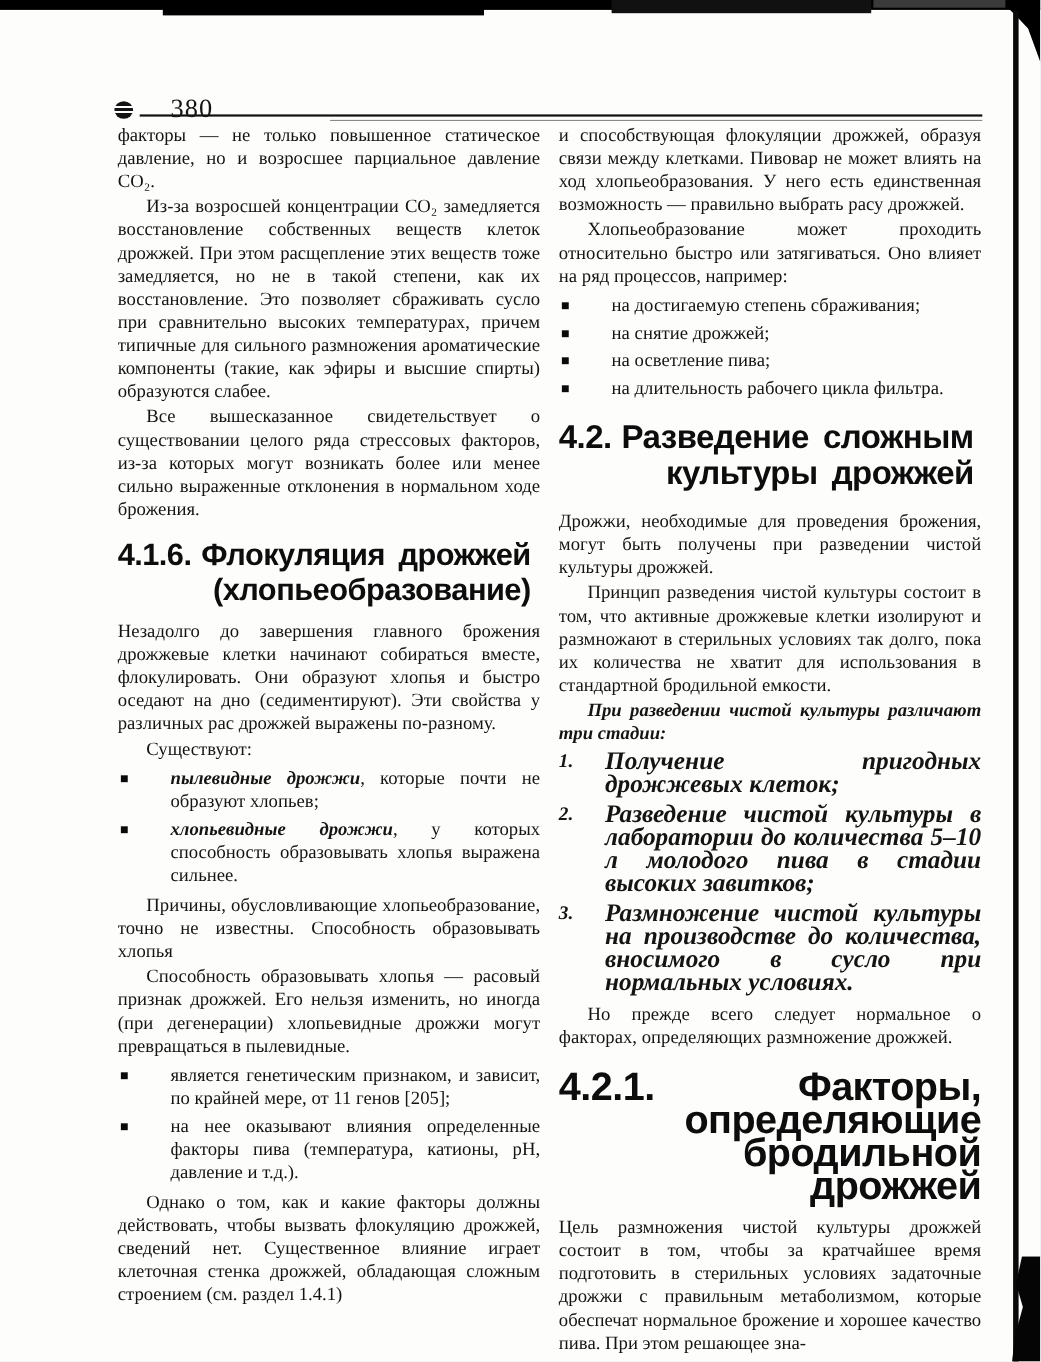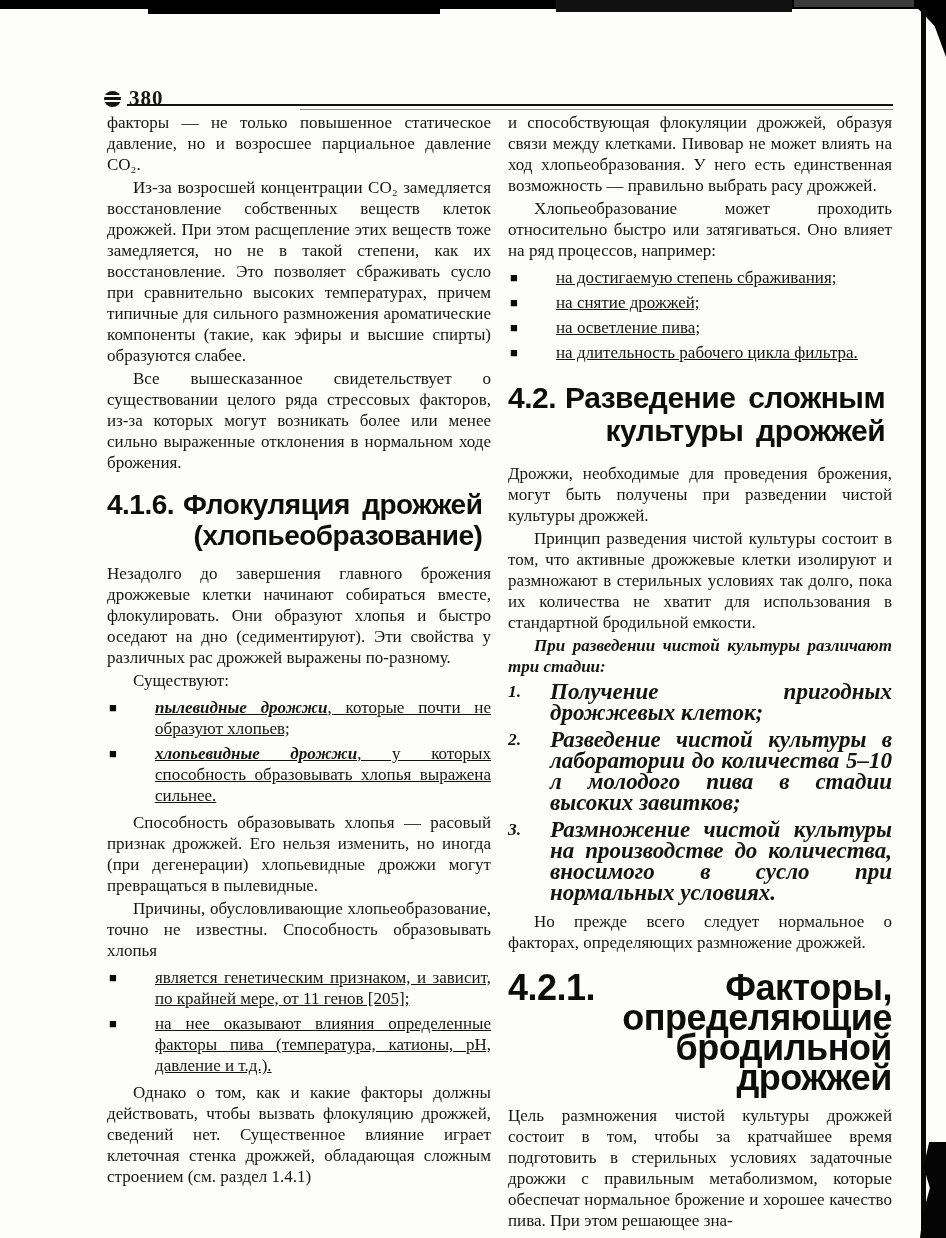--- a/index.html
+++ b/index.html
@@ -22,7 +22,7 @@
   .runhead{position:absolute;top:86px;left:104px;display:flex;align-items:center;gap:8px;}
   .page-marker{width:17px;height:16px;border-radius:50%;
     background:linear-gradient(#131313 0 4px,#fff 4px 6px,#131313 6px 9px,#fff 9px 11px,#131313 11px 16px);}
-  .pagenum{font-size:21px;font-weight:bold;letter-spacing:1px;}
+  .pagenum{font-size:24px;font-weight:normal;letter-spacing:1px;margin-left:26px;}
   .head-rule{position:absolute;top:104px;left:127px;width:766px;height:2px;background:#111;}
   .head-rule2{position:absolute;top:109px;left:300px;width:593px;height:1px;background:#8a8a8a;}
   

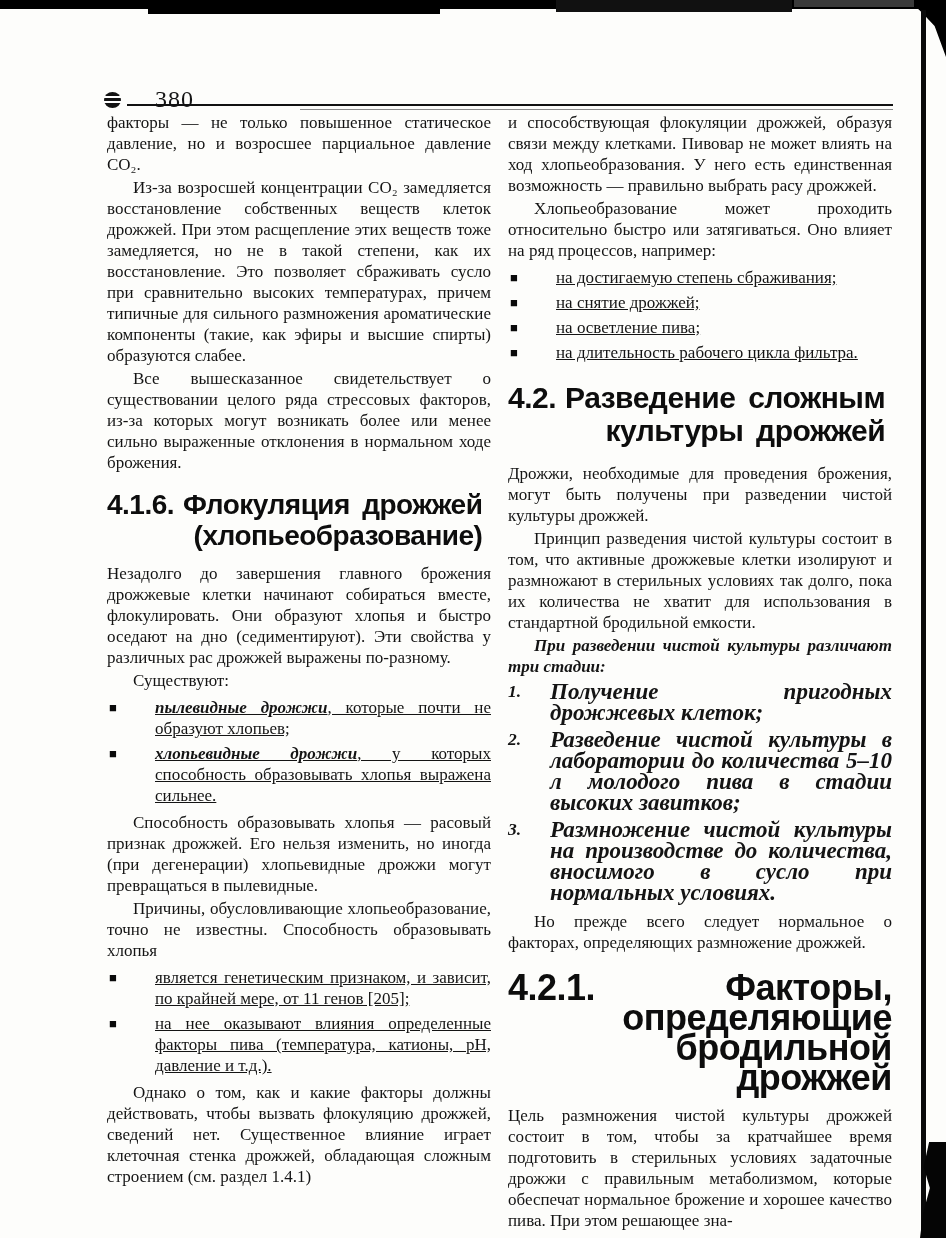--- a/index.html
+++ b/index.html
@@ -44,7 +44,7 @@
   .blist{margin:6px 0 6px 0;}
   .li{display:flex;margin:0 0 4px 0;}
   .sq{flex:none;width:46px;font-size:13px;line-height:21px;color:#0a0a0a;padding-left:2px;}
-  .li-text{flex:1;text-align:justify;text-decoration:underline;}
+  .li-text{flex:1;text-align:justify;}
   .nlist{margin:4px 0 8px 0;}
   .nli{display:flex;margin:0 0 6px 0;}
   .nnum{flex:none;width:42px;font-weight:700;font-style:italic;font-size:17.5px;}

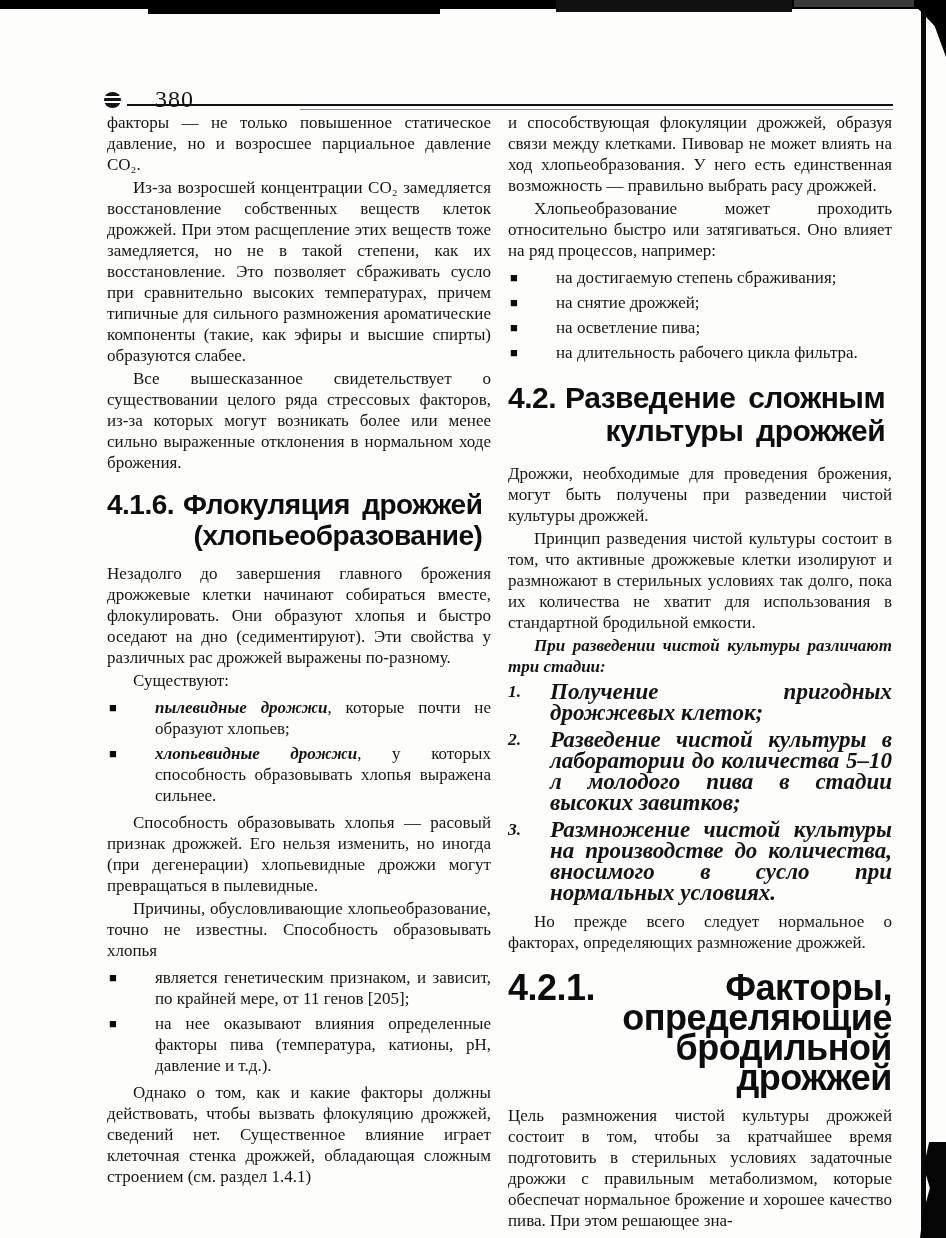--- a/index.html
+++ b/index.html
@@ -95,8 +95,8 @@
       </div>
     </div>
 
+    <p class="ind">Причины, обусловливающие хлопьеобразование, точно не известны. Способность образовывать хлопья</p>
     <p class="ind">Способность образовывать хлопья — расовый признак дрожжей. Его нельзя изменить, но иногда (при дегенерации) хлопьевидные дрожжи могут превращаться в пылевидные.</p>
-    <p class="ind">Причины, обусловливающие хлопьеобразование, точно не известны. Способность образовывать хлопья</p>
 
     <div class="blist">
       <div class="li">

